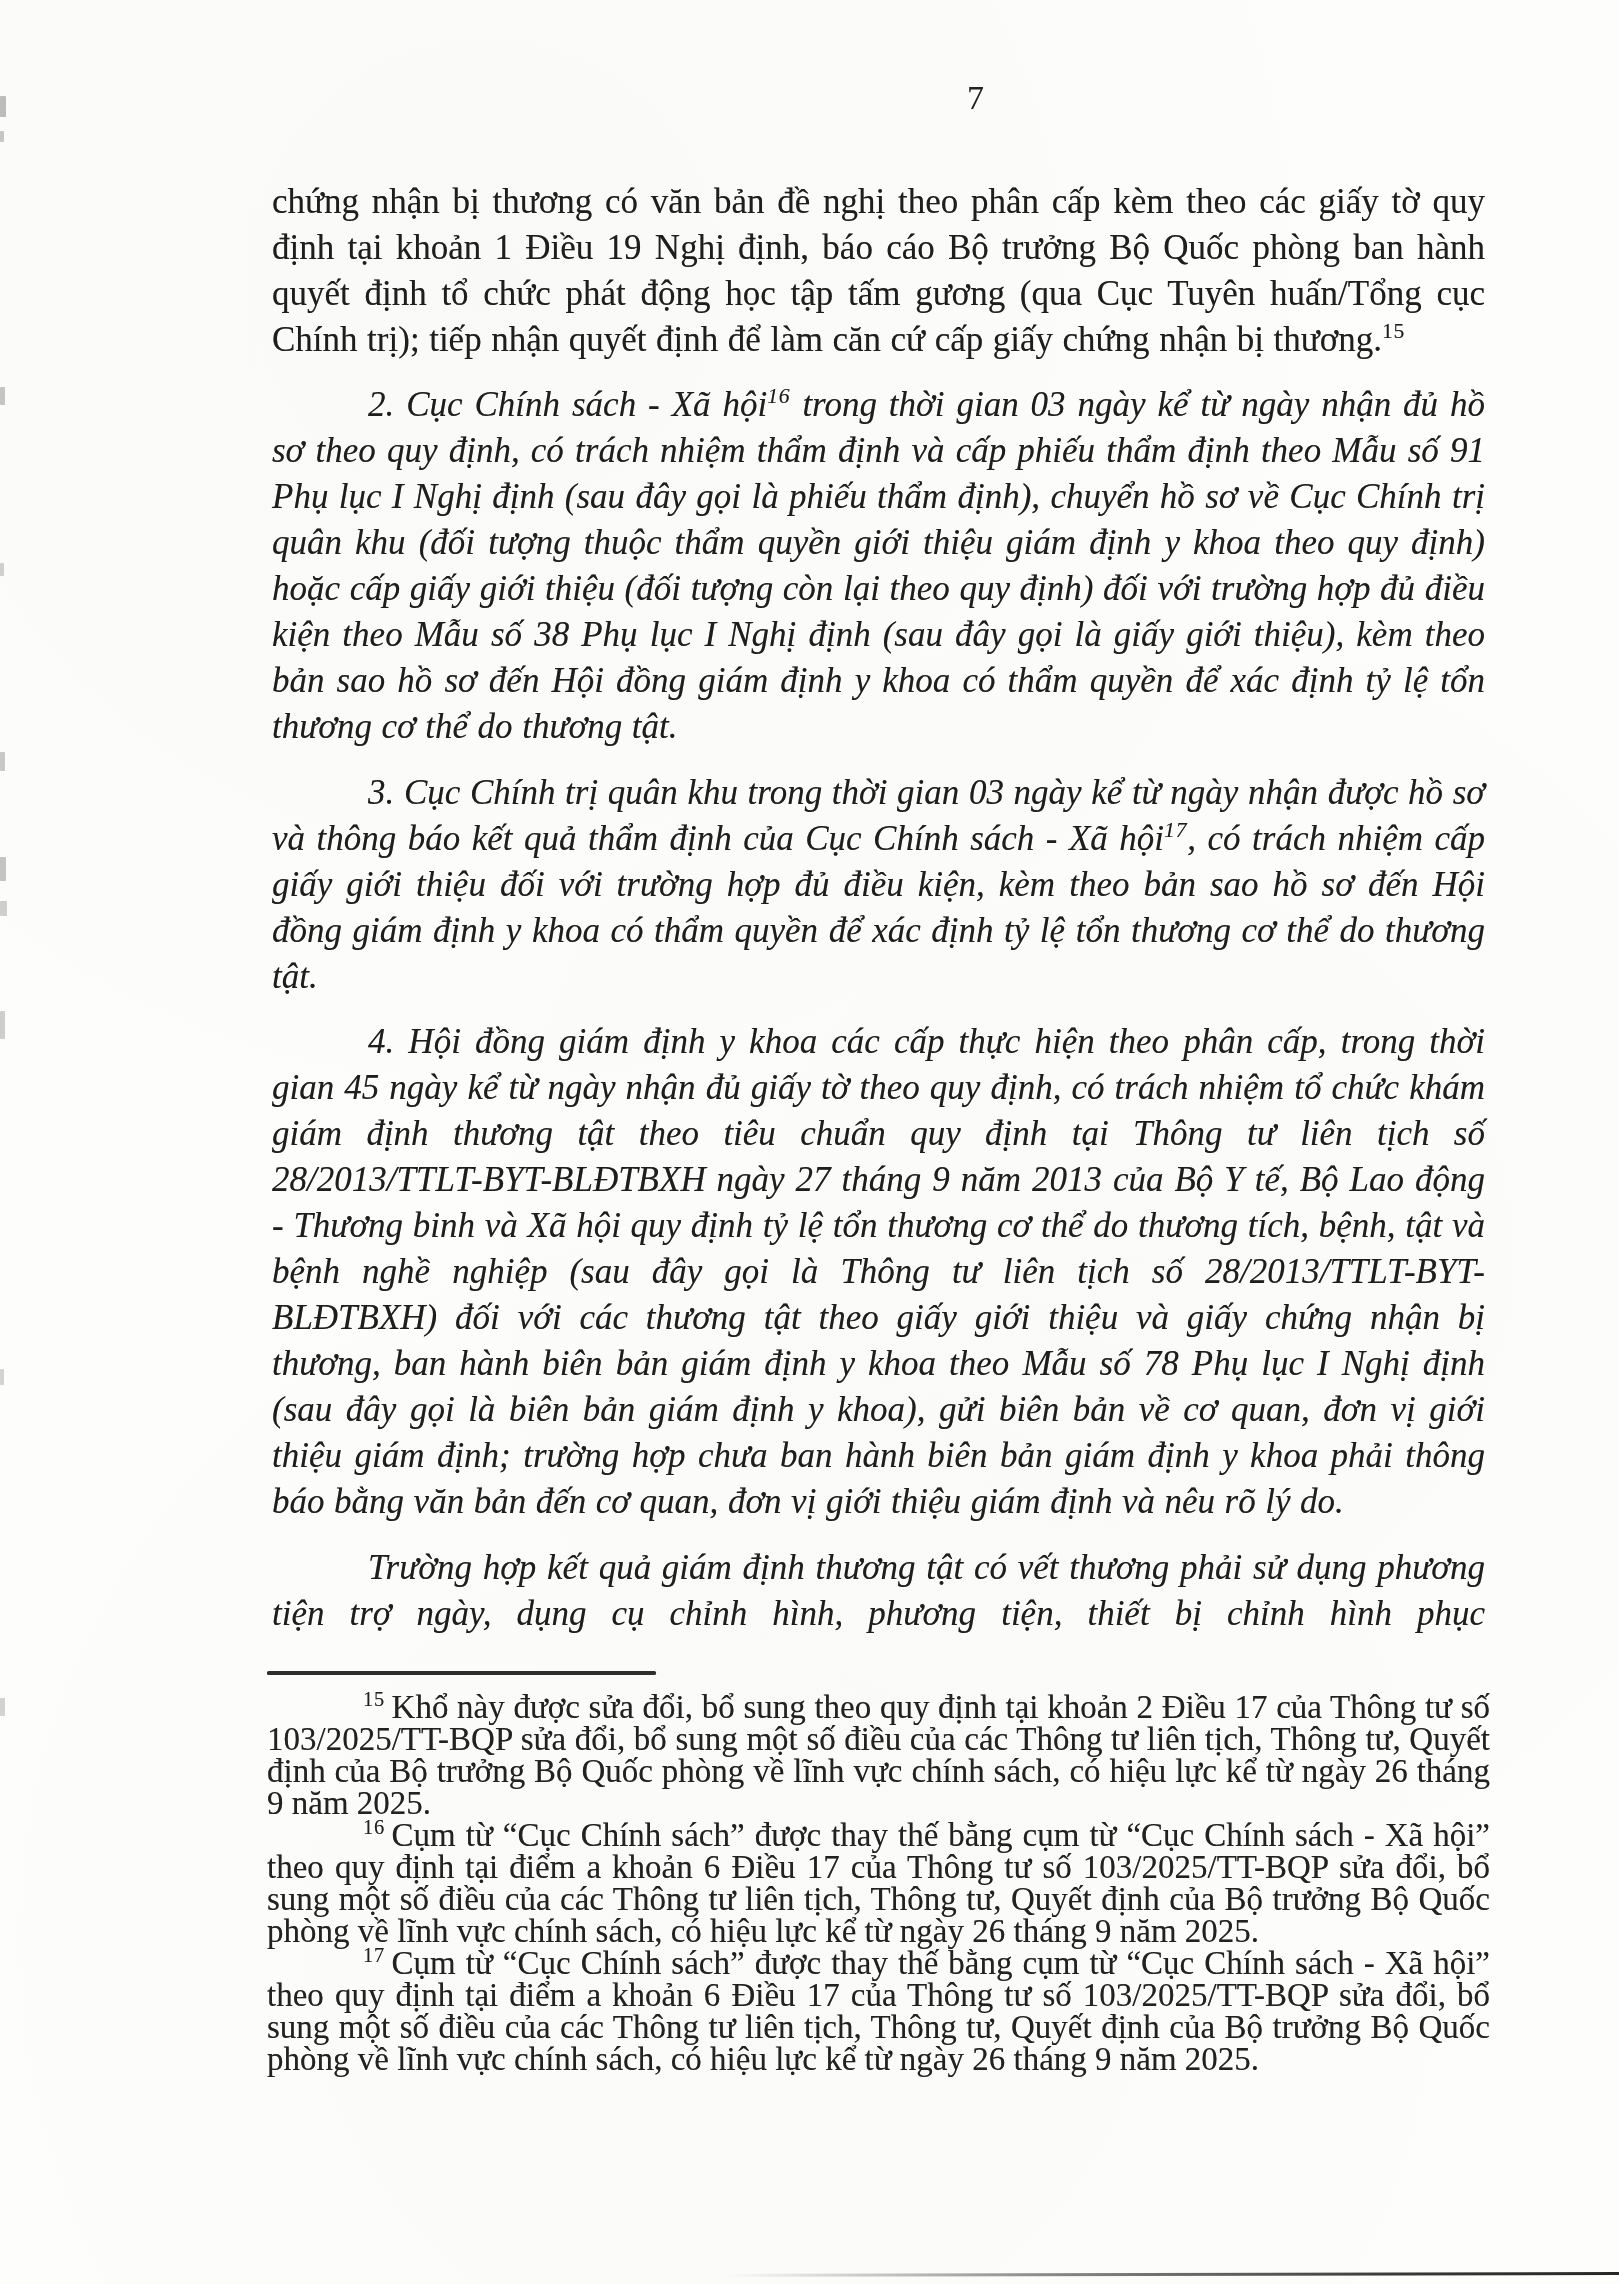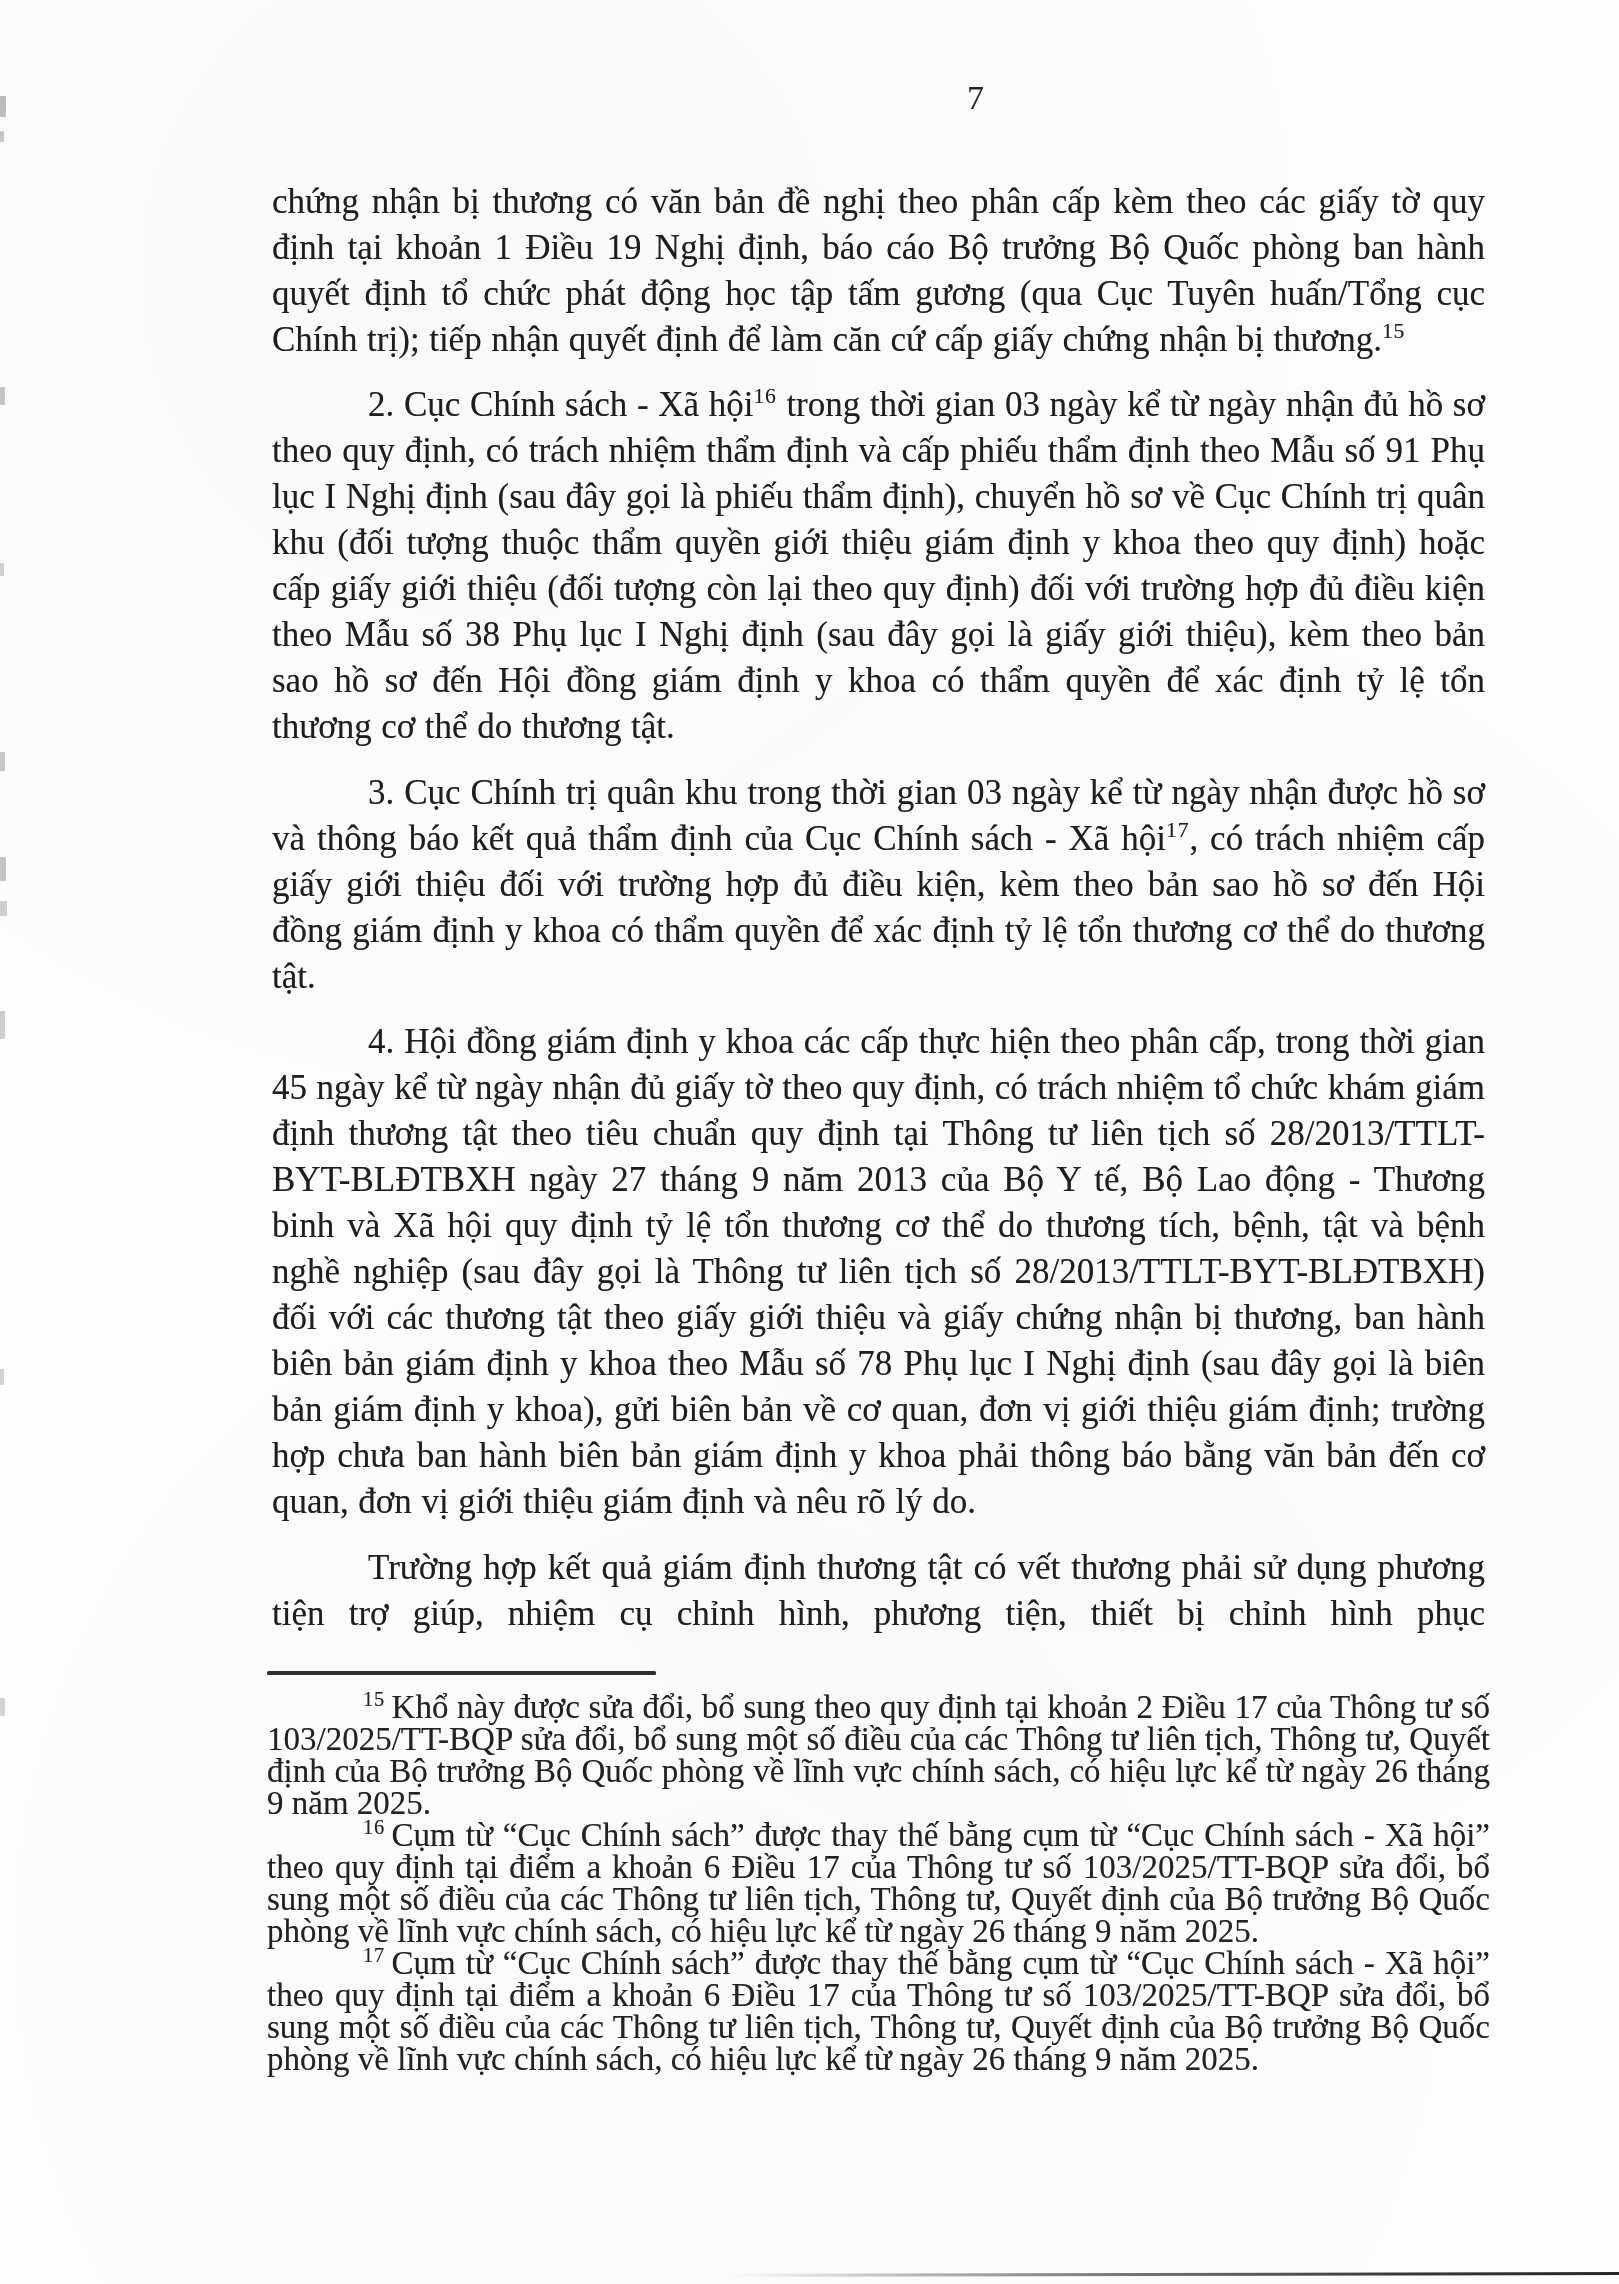--- a/index.html
+++ b/index.html
@@ -53,6 +53,7 @@
   }
   .body-para + .body-para {
     margin-top: 19.4px;
+    font-style: italic;
   }
   .body-para.indented {
     text-indent: 96px;

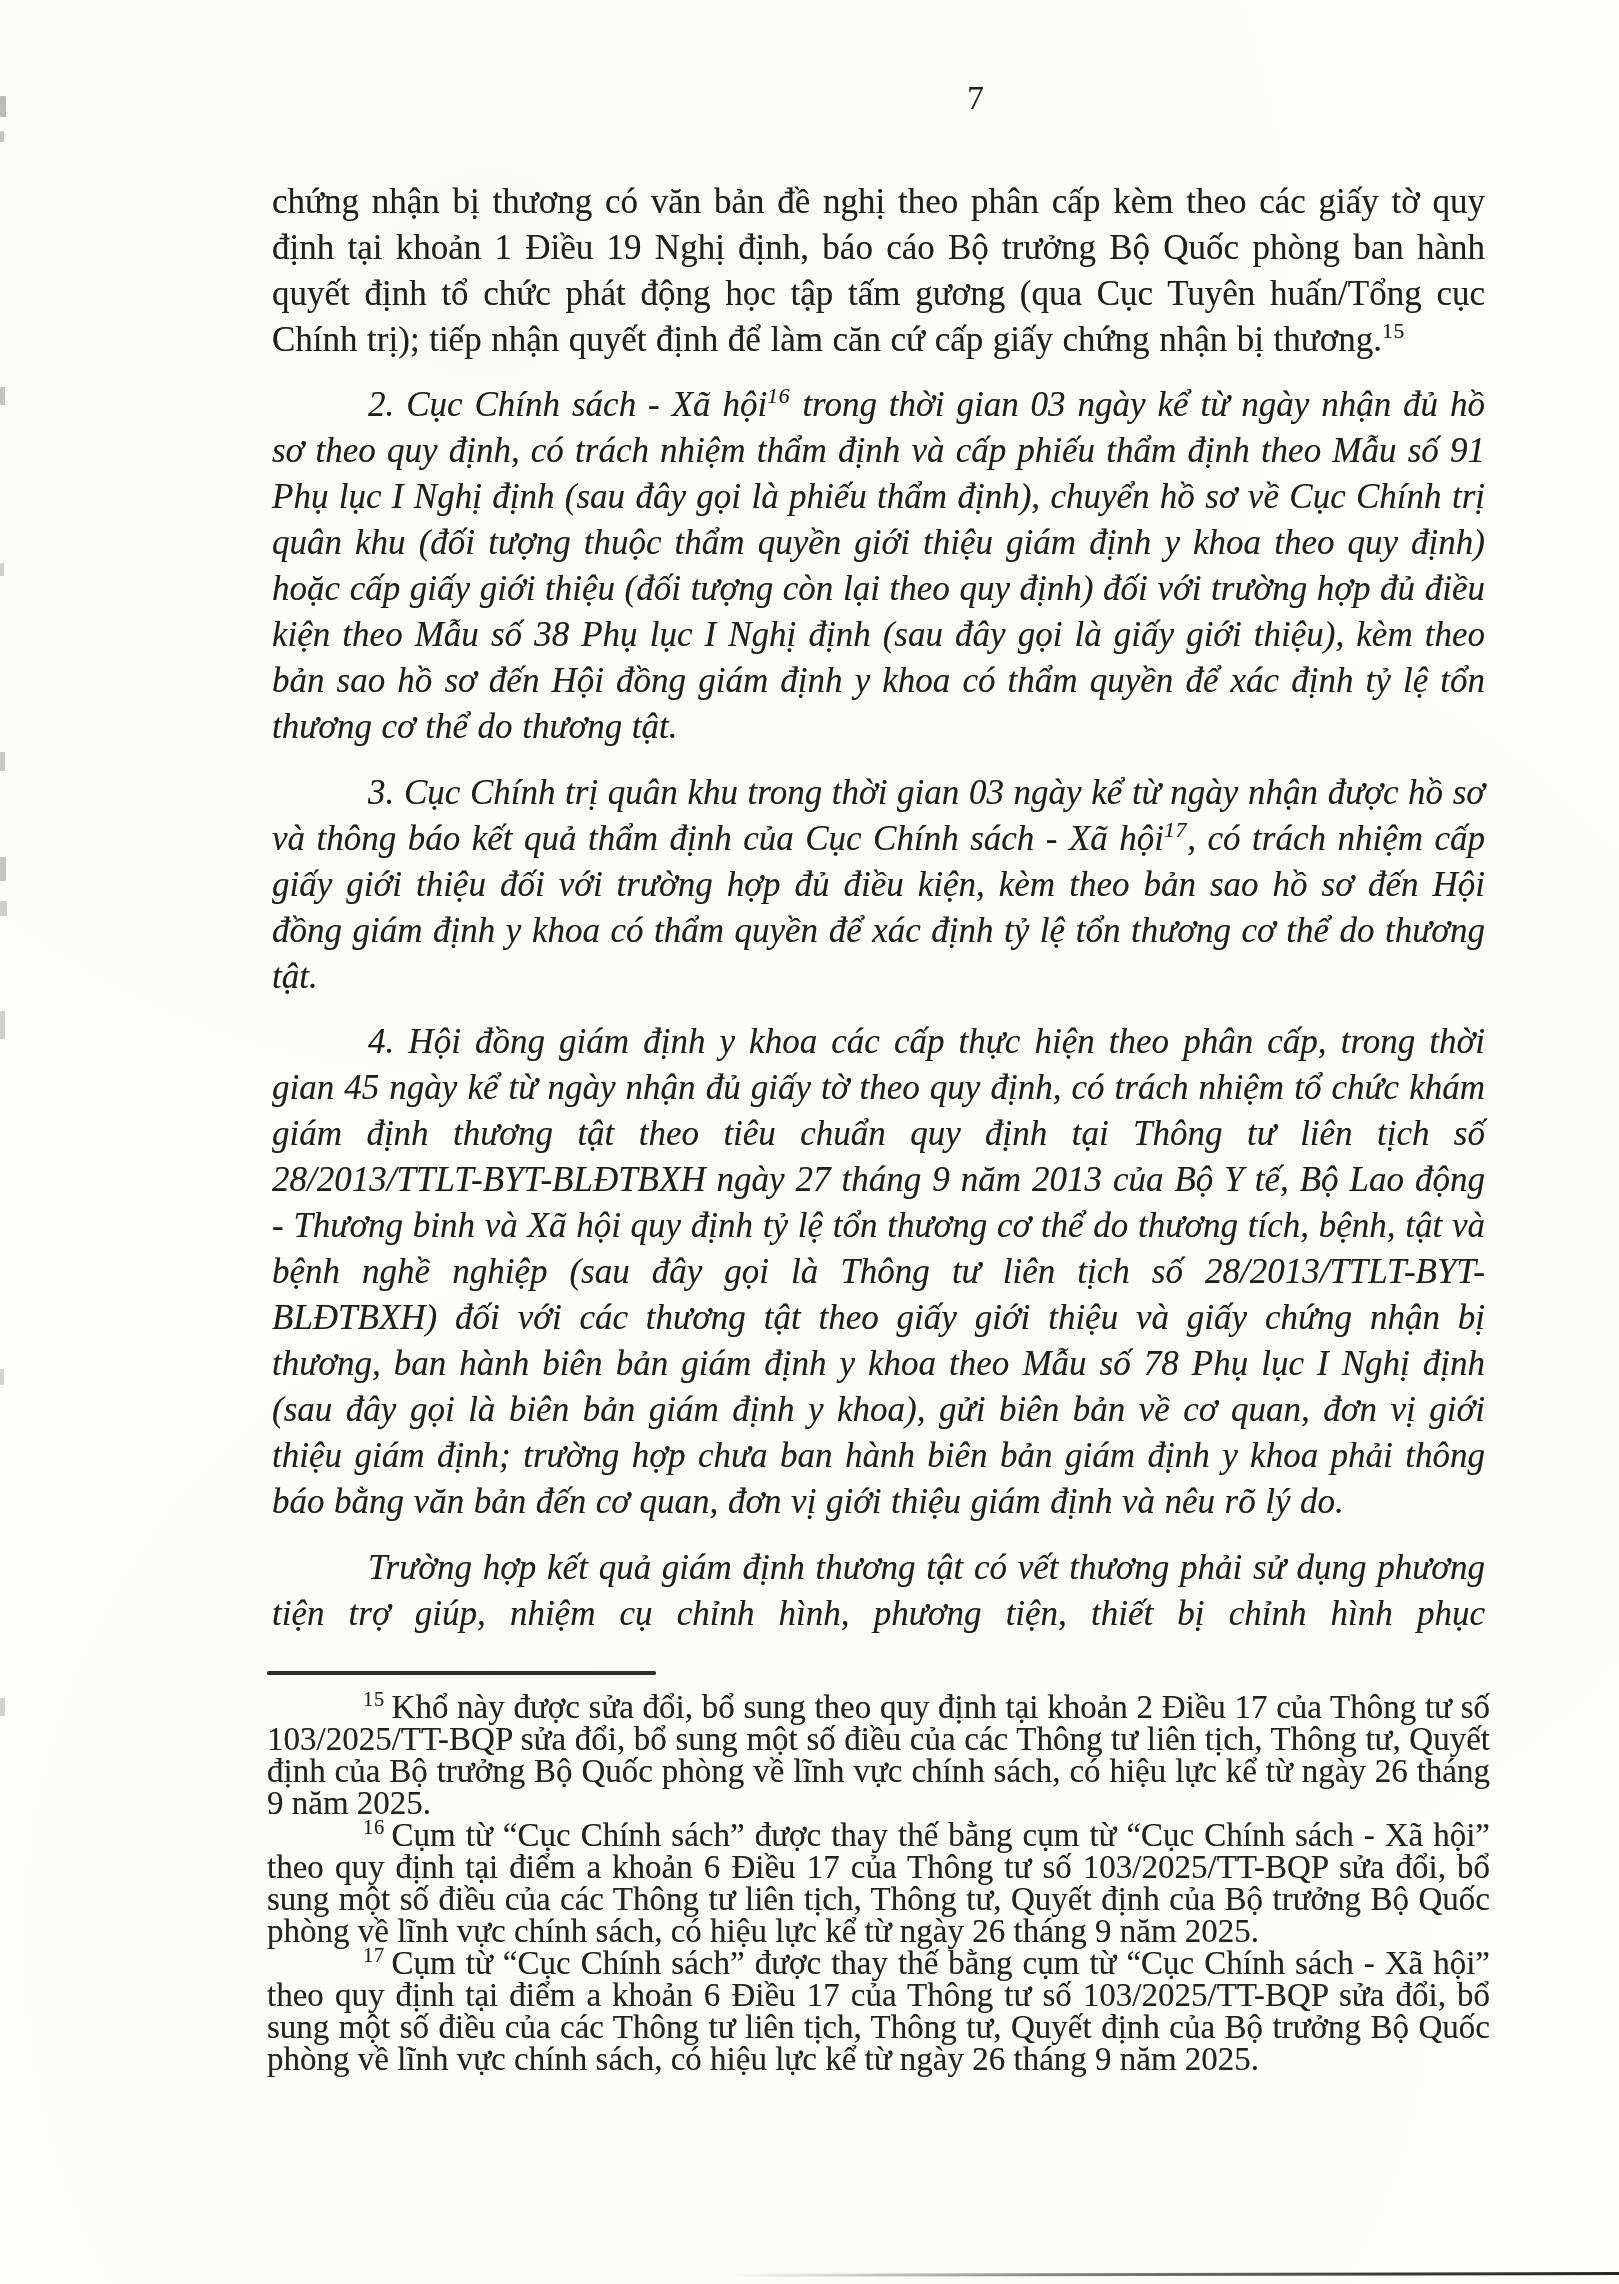--- a/index.html
+++ b/index.html
@@ -136,7 +136,7 @@
 
     <p class="body-para indented"><span>4. Hội đồng giám định y khoa các cấp thực hiện theo phân cấp, trong thời gian 45 ngày kể từ ngày nhận đủ giấy tờ theo quy định, có trách nhiệm tổ chức khám giám định thương tật theo tiêu chuẩn quy định tại Thông tư liên tịch số 28/2013/TTLT-BYT-BLĐTBXH ngày 27 tháng 9 năm 2013 của Bộ Y tế, Bộ Lao động - Thương binh và Xã hội quy định tỷ lệ tổn thương cơ thể do thương tích, bệnh, tật và bệnh nghề nghiệp (sau đây gọi là Thông tư liên tịch số 28/2013/TTLT-BYT-BLĐTBXH) đối với các thương tật theo giấy giới thiệu và giấy chứng nhận bị thương, ban hành biên bản giám định y khoa theo Mẫu số 78 Phụ lục I Nghị định (sau đây gọi là biên bản giám định y khoa), gửi biên bản về cơ quan, đơn vị giới thiệu giám định; trường hợp chưa ban hành biên bản giám định y khoa phải thông báo bằng văn bản đến cơ quan, đơn vị giới thiệu giám định và nêu rõ lý do.</span></p>
 
-    <p class="body-para indented continues"><span>Trường hợp kết quả giám định thương tật có vết thương phải sử dụng phương tiện trợ giúp, nhiệm cụ chỉnh hình, phương tiện, thiết bị chỉnh hình phục</span></p>
+    <p class="body-para indented continues"><span>Trường hợp kết quả giám định thương tật có vết thương phải sử dụng phương tiện trợ ngày, dụng cụ chỉnh hình, phương tiện, thiết bị chỉnh hình phục</span></p>
 
     <div class="footnote-separator"></div>
 

